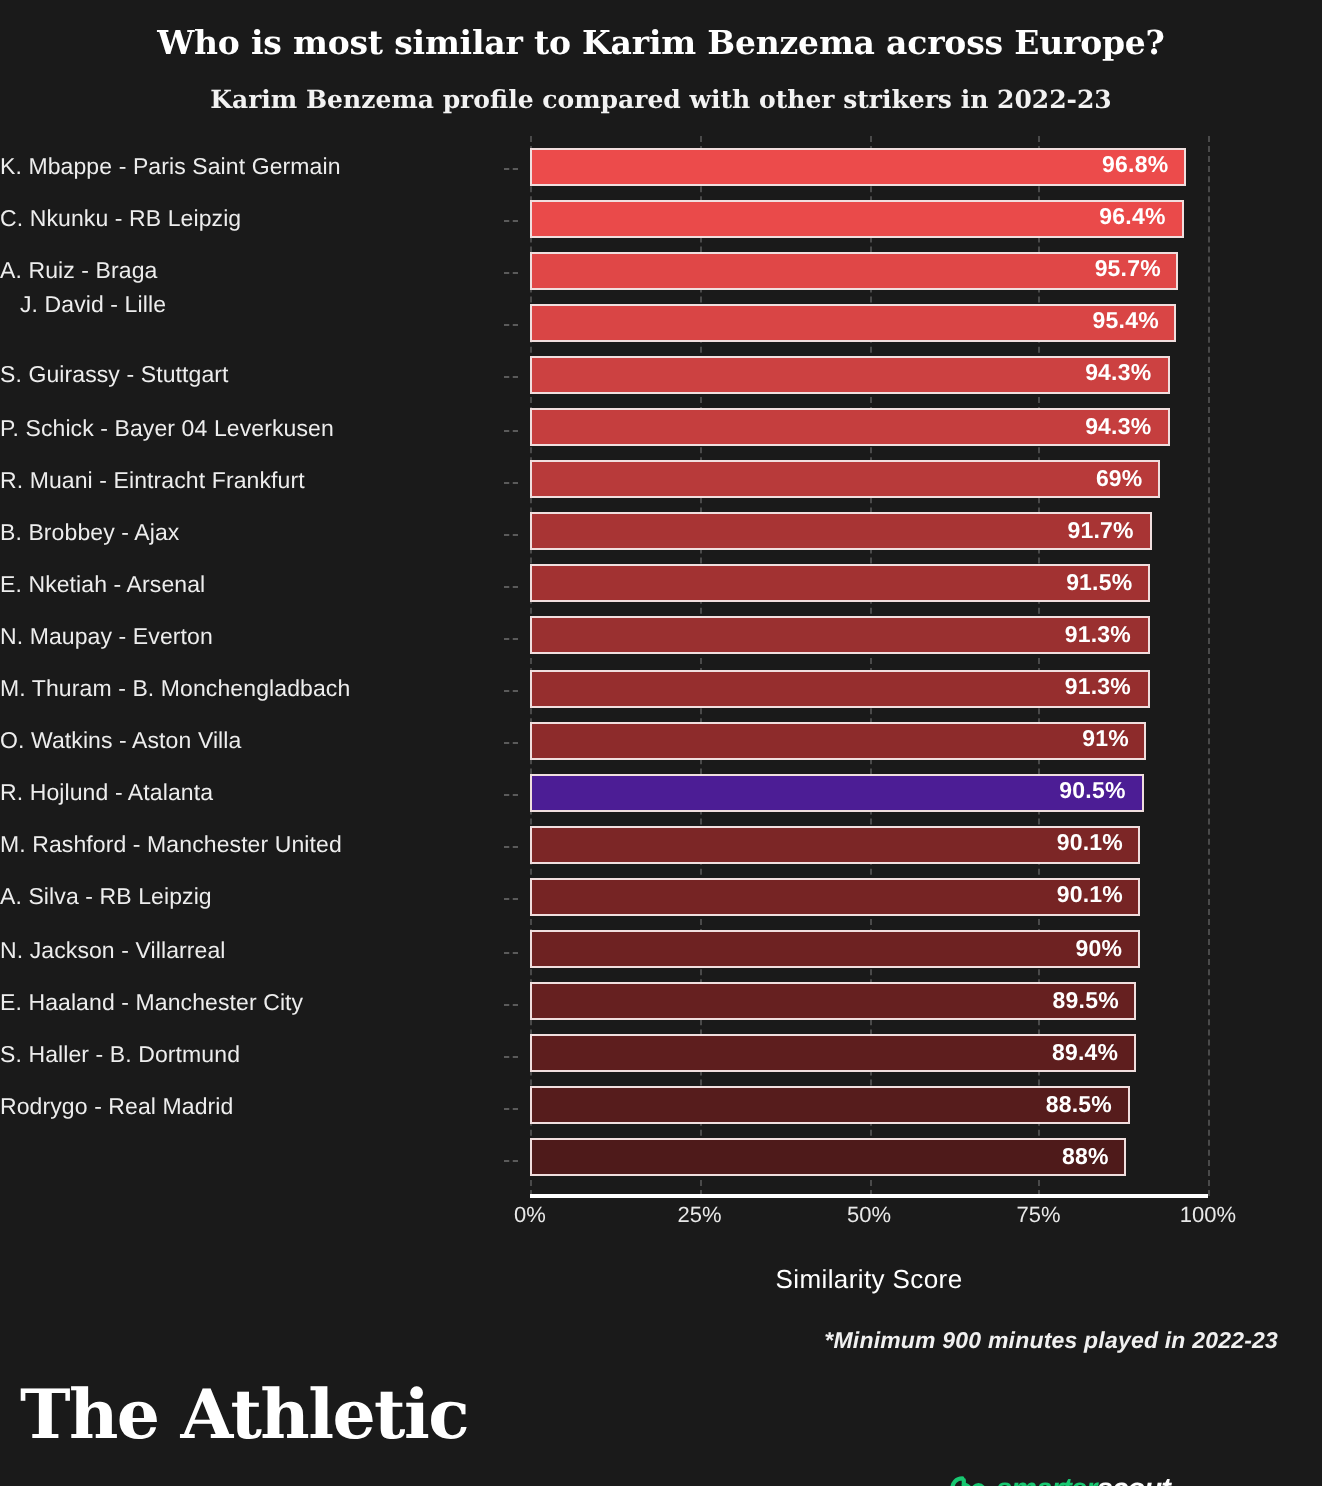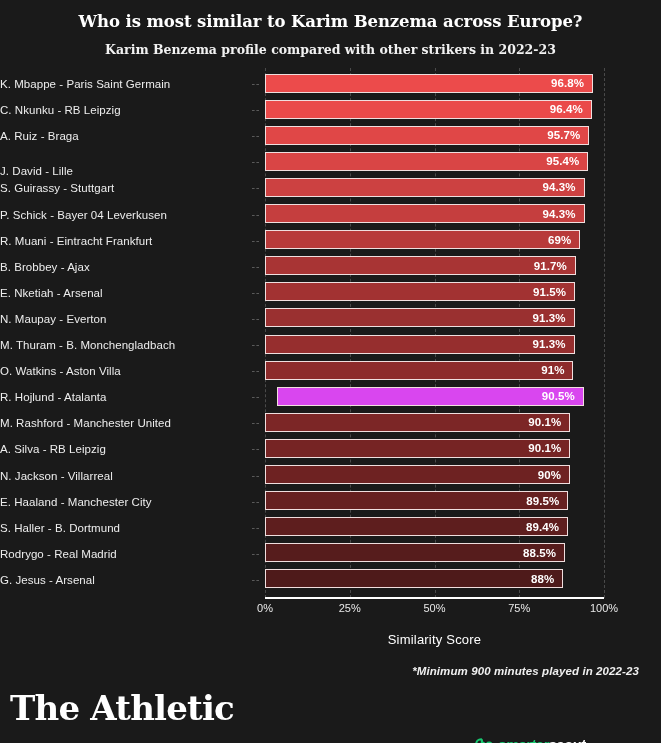--- a/index.html
+++ b/index.html
@@ -225,7 +225,7 @@
       <div class="cat-row" style="top: 55.2px;">
         <span class="cat-text">A. Ruiz - Braga</span>
       </div>
-      <div class="cat-row" style="top: 90px;">
+      <div class="cat-row" style="top: 72px; padding-left: 10px;">
         <span class="cat-text">J. David - Lille</span>
       </div>
       <div class="cat-row" style="top: 107.4px;">

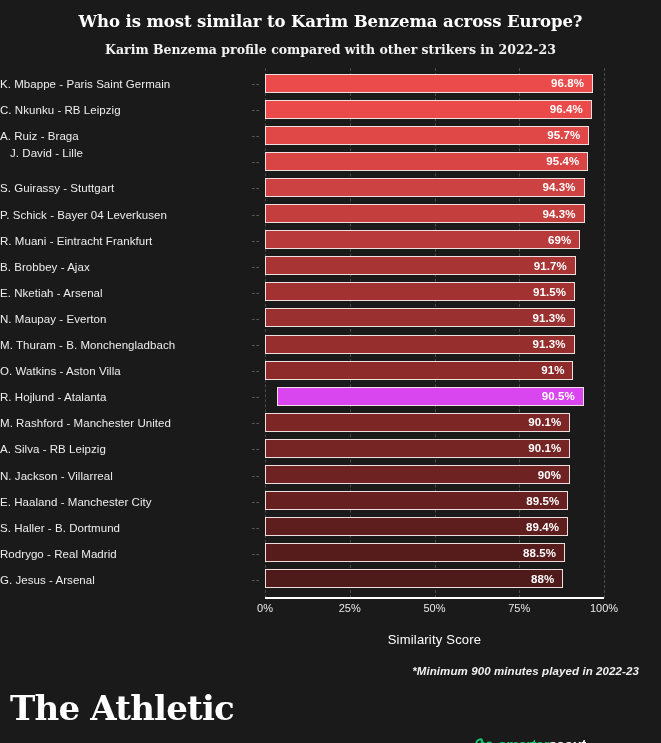--- a/index.html
+++ b/index.html
@@ -347,7 +347,7 @@
           </div>
         </div>
         <div class="row" style="top: 316.2px;">
-          <div class="bar" style="width: 306.795px; background: #d946ef; border-color: rgb(240, 222, 222); margin-left: 12px;">
+          <div class="bar" style="width: 306.795px; background: #4c1d95; border-color: rgb(240, 222, 222);">
             <span class="bar-value">90.5%</span>
           </div>
         </div>

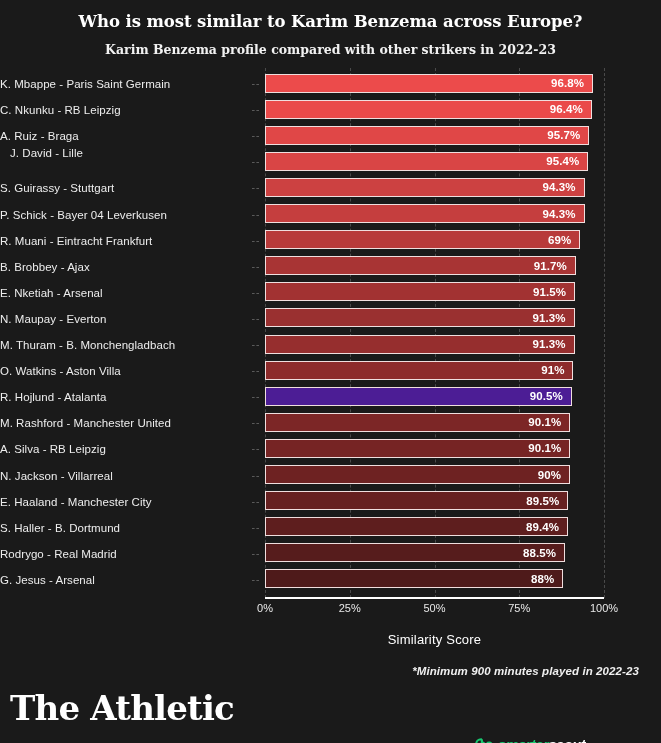--- a/index.html
+++ b/index.html
@@ -272,9 +272,6 @@
       </div>
       <div class="cat-row" style="top: 472.8px;">
         <span class="cat-text">Rodrygo - Real Madrid</span>
-      </div>
-      <div class="cat-row" style="top: 498.9px;">
-        <span class="cat-text">G. Jesus - Arsenal</span>
       </div>
     </div>
   <div id="plot-area">

